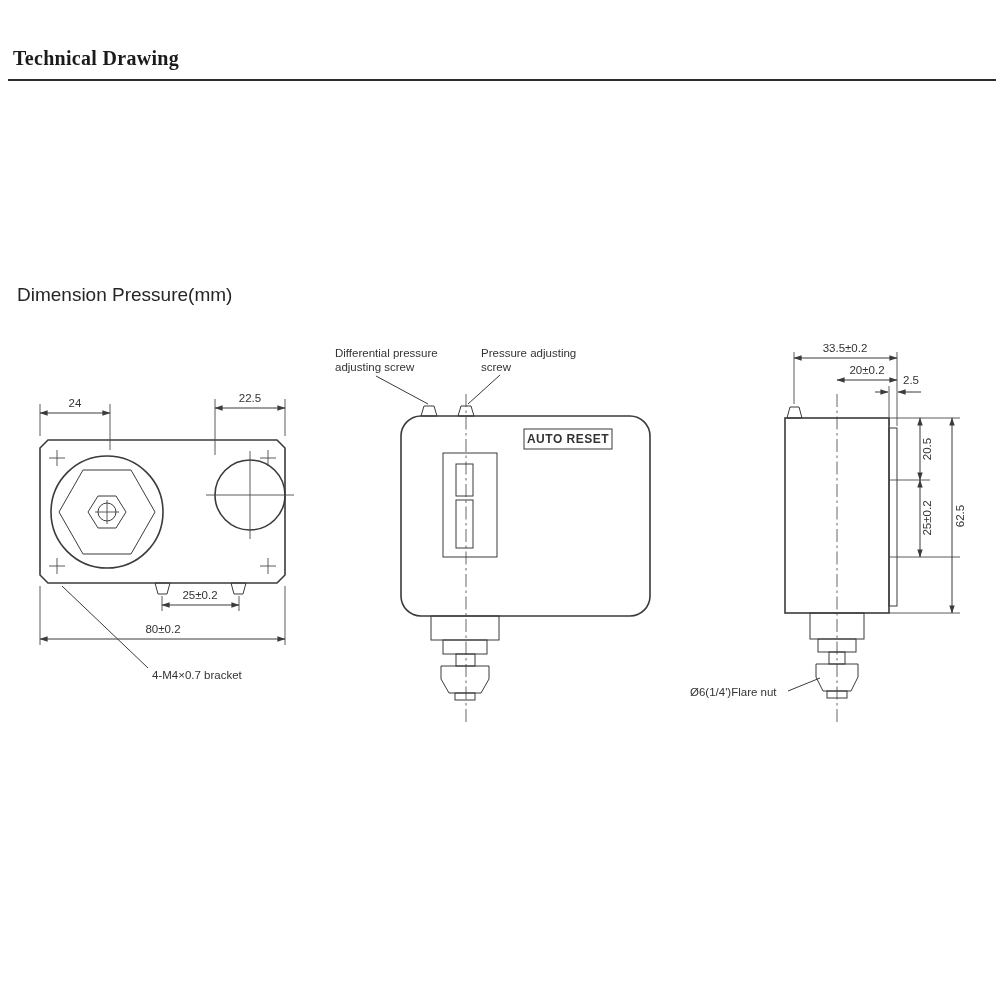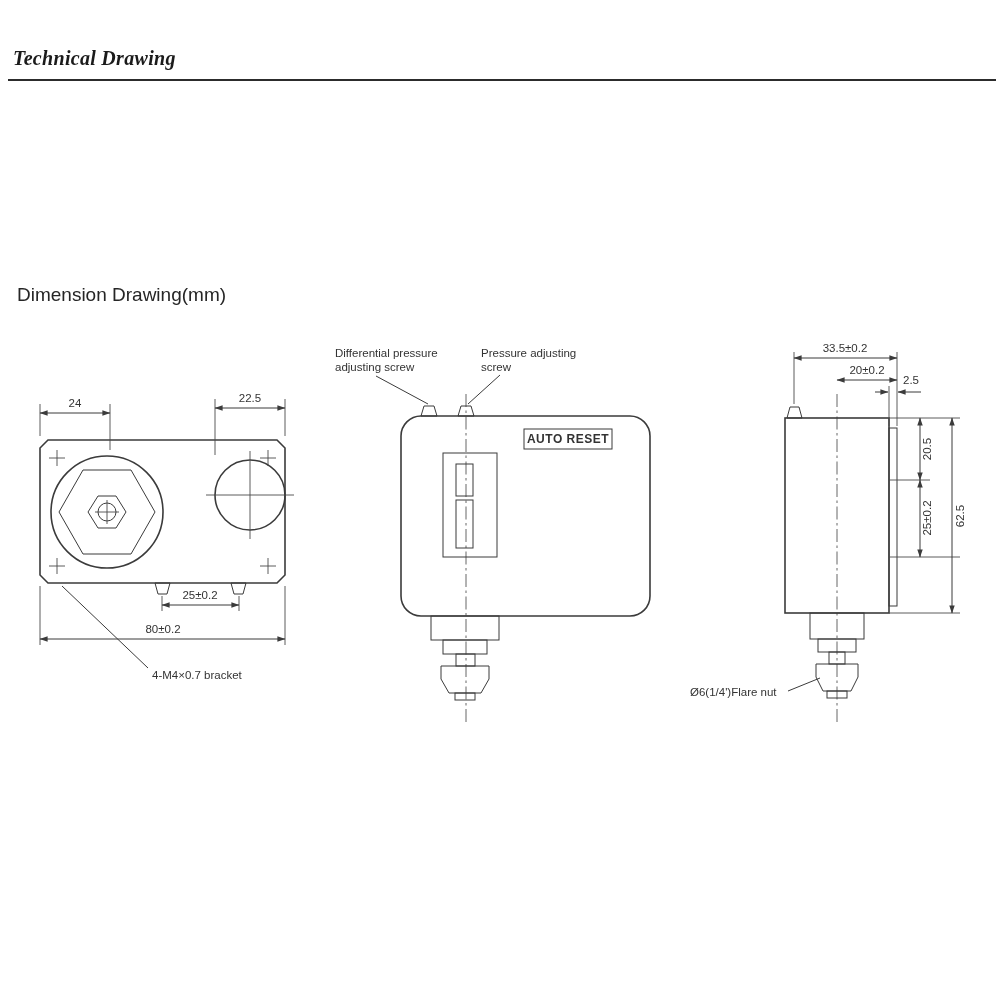--- a/index.html
+++ b/index.html
@@ -9,7 +9,7 @@
   .title {
     position:absolute; left:13px; top:47px;
     font-family:"Liberation Serif", serif;
-    font-weight:bold; font-size:20px; color:#1b1b1b; letter-spacing:.3px;font-style:italic;
+    font-weight:bold; font-size:20px; color:#1b1b1b; letter-spacing:.3px;
   }
   .rule { position:absolute; left:8px; width:988px; top:79px; height:2px; background:#2c2c2c; }
   .subtitle { position:absolute; left:17px; top:284px; font-size:19px; color:#262626; }

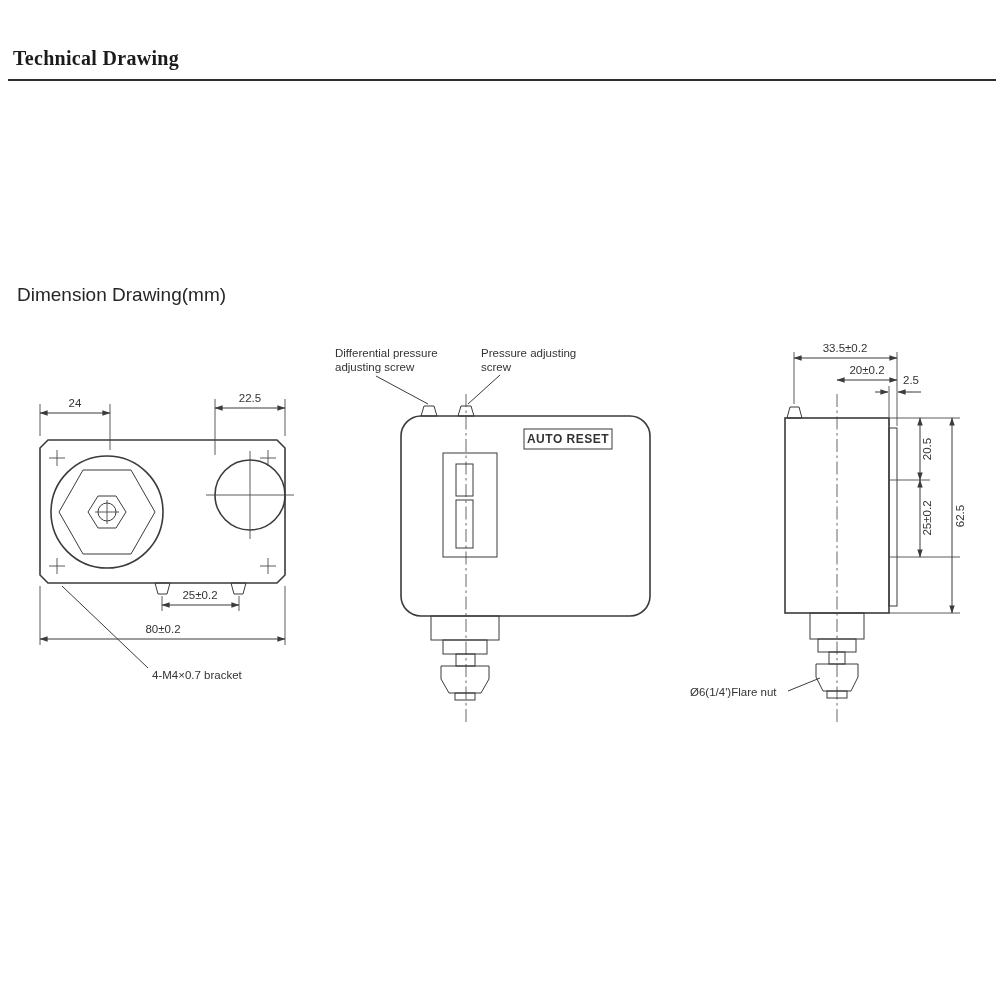--- a/index.html
+++ b/index.html
@@ -36,7 +36,7 @@
 
 <div class="title">Technical Drawing</div>
 <div class="rule"></div>
-<div class="subtitle">Dimension Drawing(mm)</div>
+<div class="subtitle">Dimension Pressure(mm)</div>
 
 <svg class="drawing" width="1001" height="1001" viewBox="0 0 1001 1001" xmlns="http://www.w3.org/2000/svg">
 

